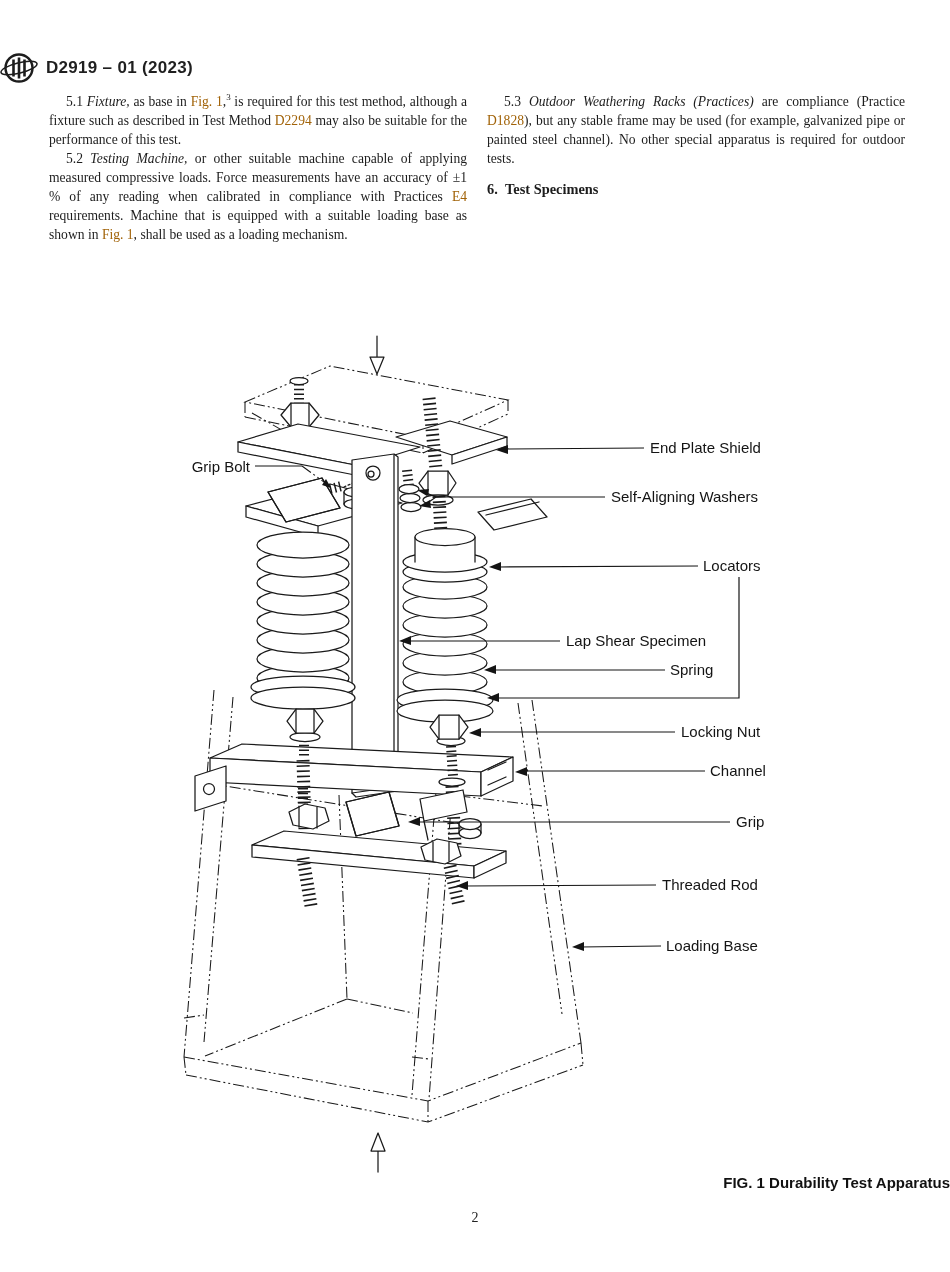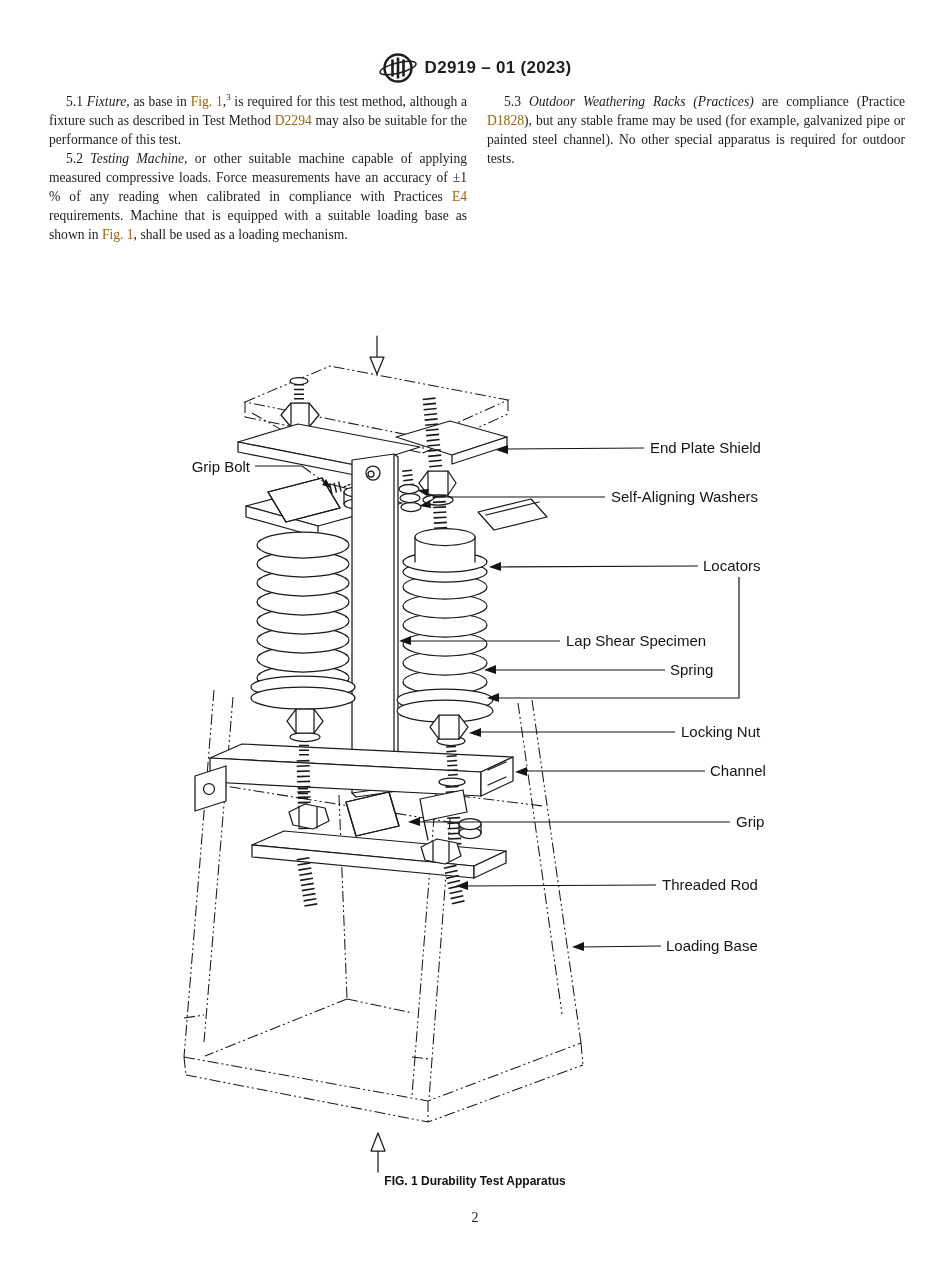--- a/index.html
+++ b/index.html
@@ -7,7 +7,7 @@
     width:950px;height:1272px;position:relative;background:#ffffff;
     font-family:"Liberation Serif",serif;color:#1c1c1c;overflow:hidden;
   }
-  .hdr{position:absolute;top:48px;left:0;width:100%;display:flex;justify-content:center;align-items:center;gap:8px}
+  .hdr{position:absolute;top:48px;left:0;width:100%;display:flex;align-items:center;gap:8px}
   .hdr-text{font-family:"Liberation Sans",sans-serif;font-weight:bold;font-size:17px;letter-spacing:.3px;color:#1f1f1f}
   .cols{position:absolute;left:49px;top:92px;width:856px;display:flex;gap:20px}
   .col{width:418px;font-size:13.6px;line-height:19px;text-align:justify}

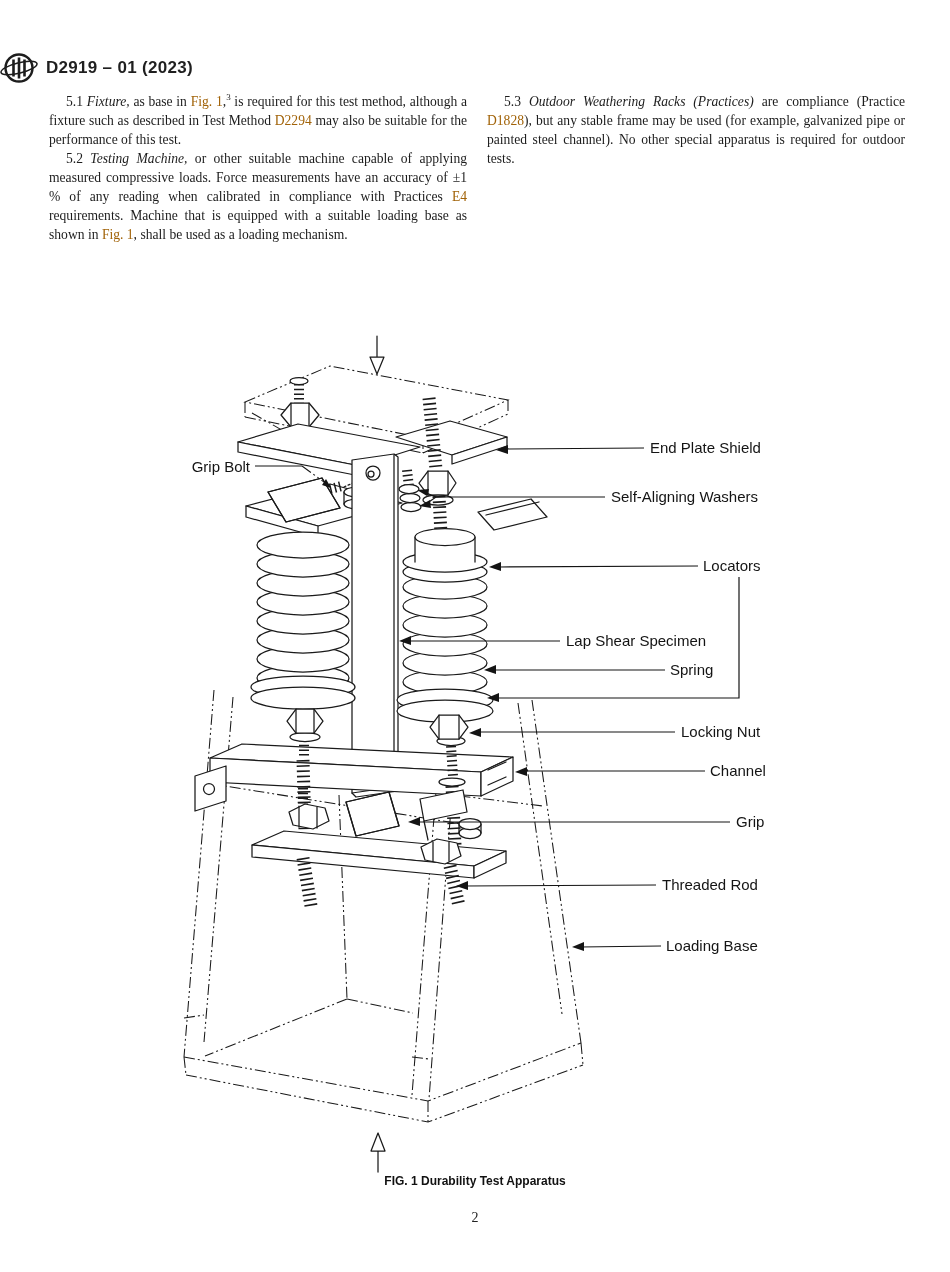--- a/index.html
+++ b/index.html
@@ -51,6 +51,7 @@
   </div>
   <div class="col">
     <p class="para"><span>5.3 </span><span class="seg-i">Outdoor Weathering Racks (Practices)</span><span> are compliance (Practice </span><span class="seg-r">D1828</span><span>), but any stable frame may be used (for example, galvanized pipe or painted steel channel). No other special apparatus is required for outdoor tests.</span></p>
+    <p class="sec-heading mid"><span>6. Test Specimens</span></p>
   </div>
 </div>
 

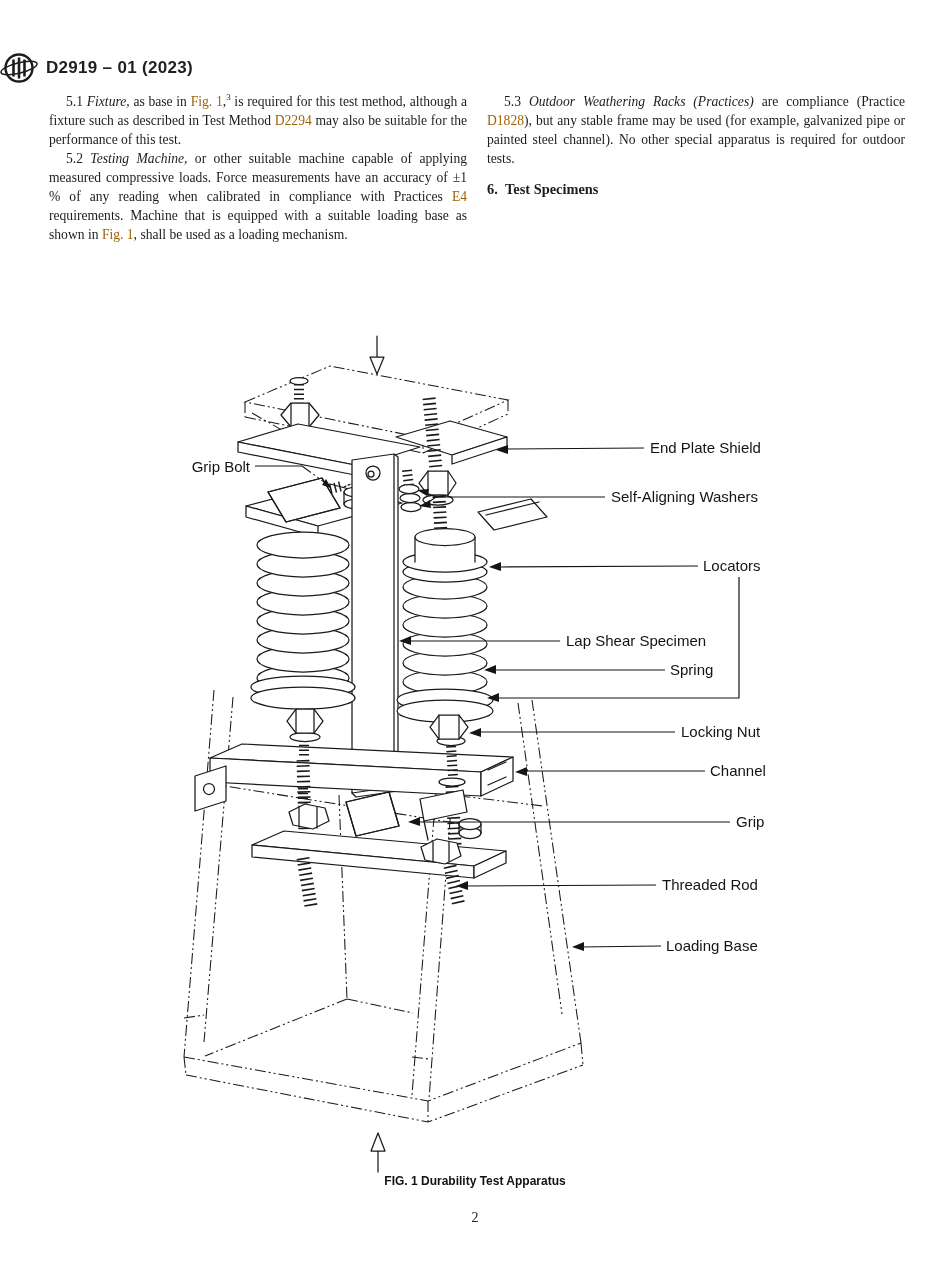--- a/index.html
+++ b/index.html
@@ -26,8 +26,8 @@
   .lead{stroke:#141414;stroke-width:1.2;fill:none}
   .ah{fill:#141414;stroke:none}
   .lbl{font-family:"Liberation Sans",sans-serif;font-size:15px;fill:#141414}
-  .caption{position:absolute;top:1174px;left:0;width:100%;text-align:center;
-    font-family:"Liberation Sans",sans-serif;font-weight:bold;font-size:12px;color:#111}
+  .caption{position:absolute;top:1174px;left:0;width:100%;text-align:right;
+    font-family:"Liberation Sans",sans-serif;font-weight:bold;font-size:15px;color:#111}
   .pageno{position:absolute;top:1210px;left:0;width:100%;text-align:center;font-size:14px;color:#222}
 </style>
 </head>

